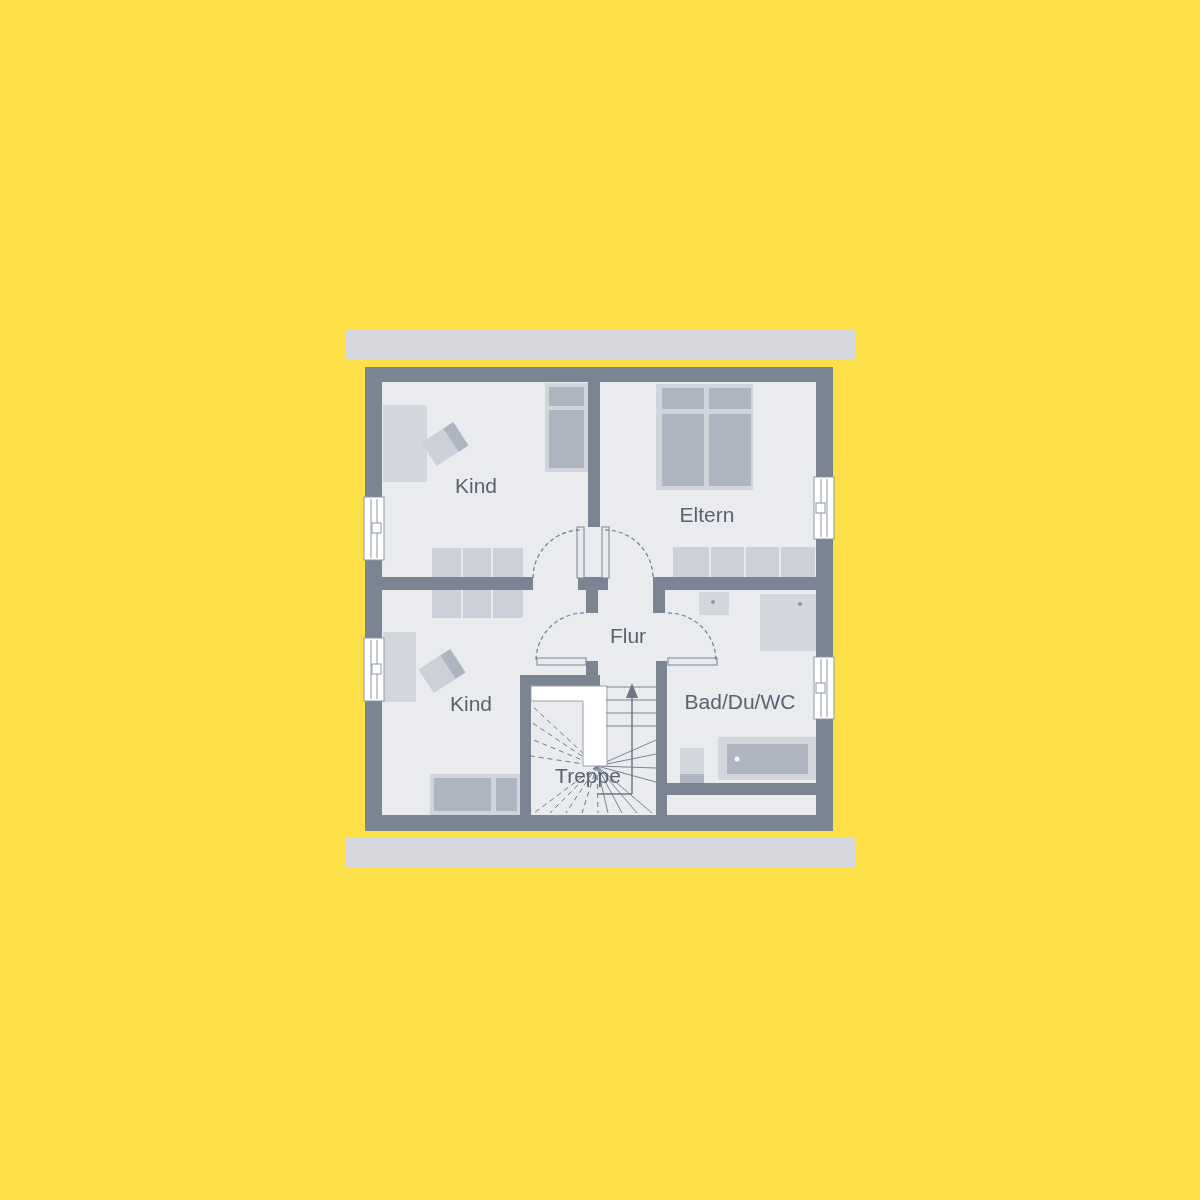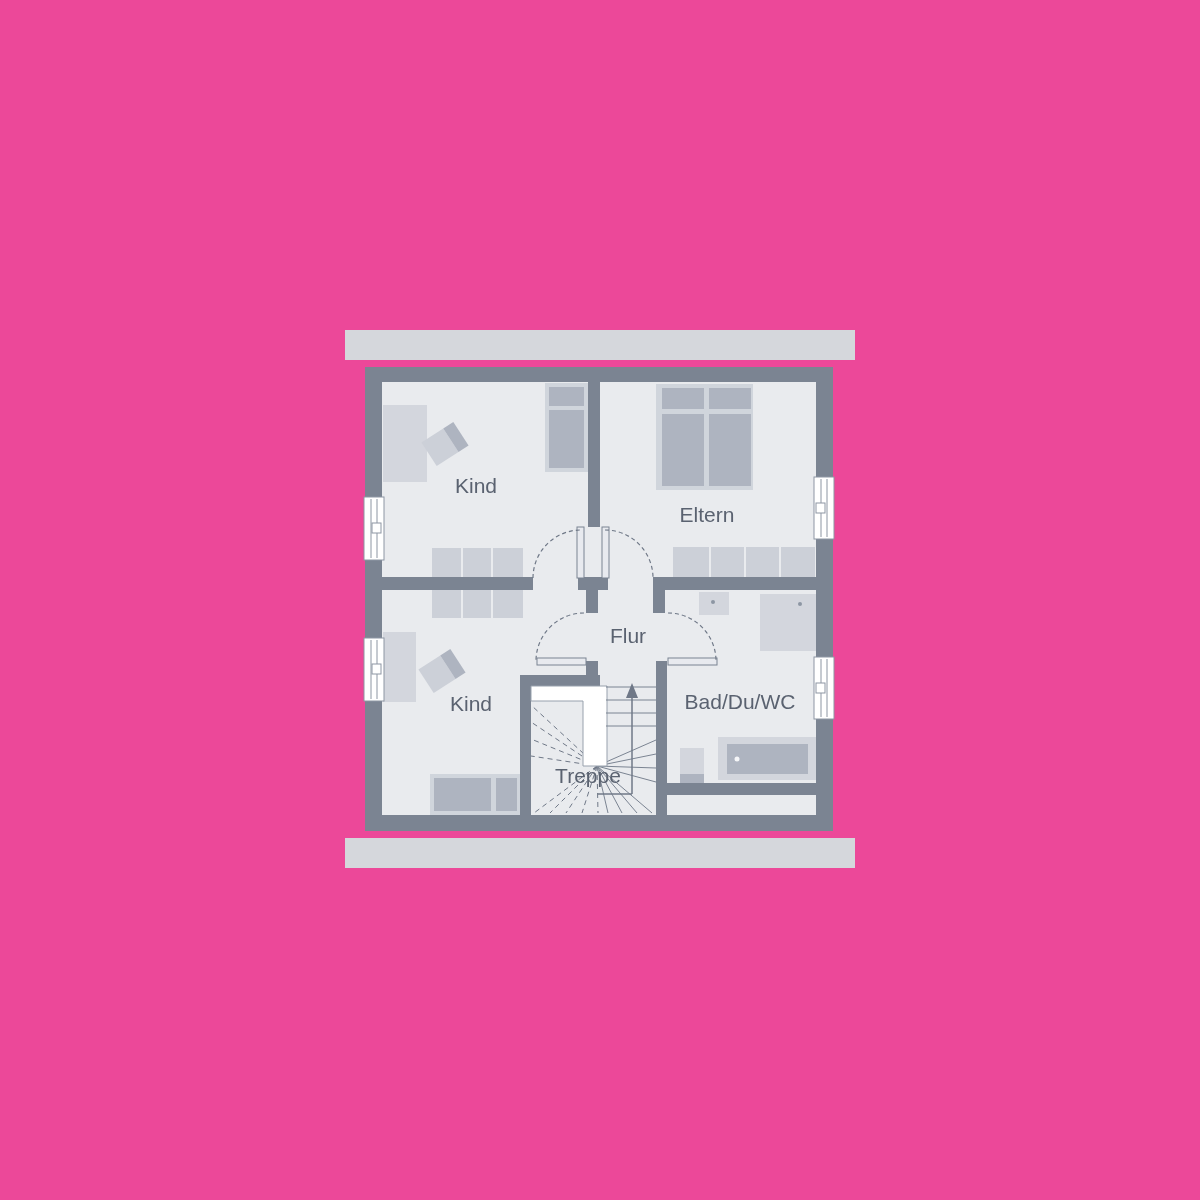--- a/index.html
+++ b/index.html
@@ -3,7 +3,7 @@
 <meta charset="utf-8">
 <style>
   html,body{margin:0;padding:0;background:#ffffff;}
-  .canvas{position:relative;width:1200px;height:1200px;background:#ec4899;overflow:hidden;}
+  .canvas{position:relative;width:1200px;height:1200px;background:#fde047;overflow:hidden;}
   svg{display:block;}
   .band{fill:#d5d7dc;}
   .floor{fill:#e9ebee;}

